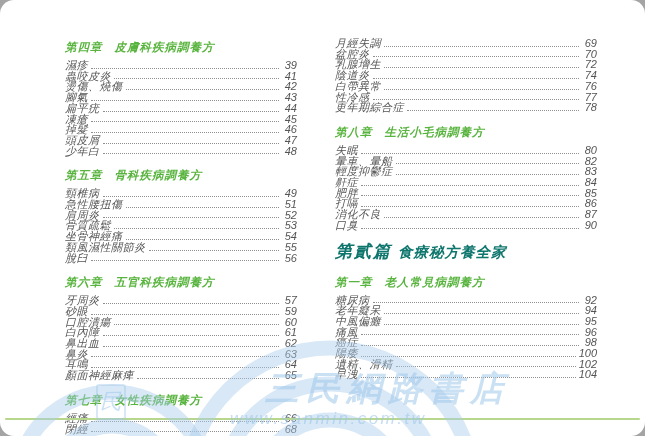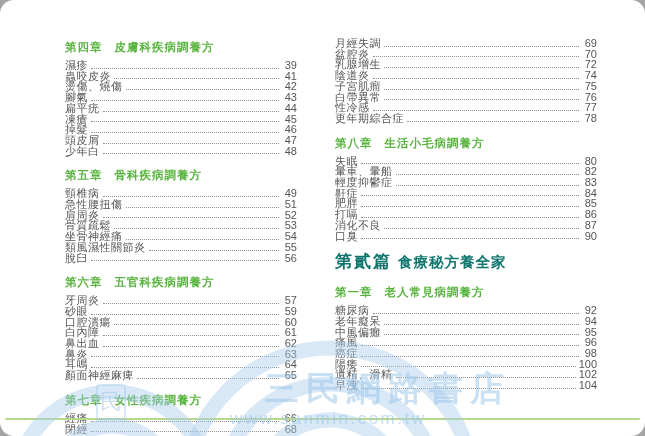--- a/index.html
+++ b/index.html
@@ -14,6 +14,7 @@
     background:#ffffff;
     border-radius:14px;
     overflow:hidden;
+    font-style:italic;
   }
   .col{position:absolute;top:0;}
   #col-left{left:65px;width:232px;top:40px;}

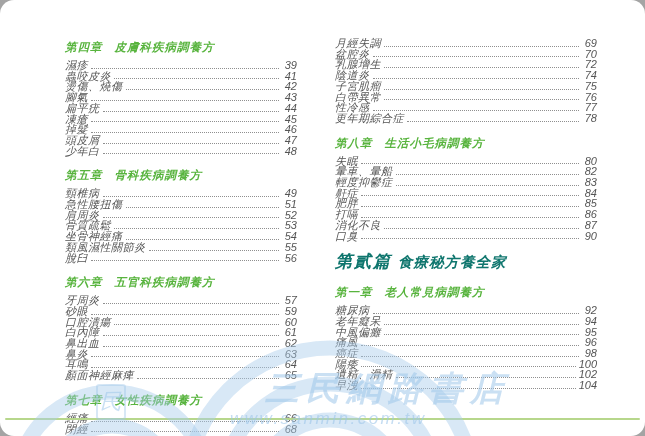--- a/index.html
+++ b/index.html
@@ -224,11 +224,6 @@
         <span class="entry-label">陰道炎</span>
         <span class="dot-leader"></span>
         <span class="entry-page">74</span>
-      </div>
-      <div class="toc-entry">
-        <span class="entry-label">子宮肌瘤</span>
-        <span class="dot-leader"></span>
-        <span class="entry-page">75</span>
       </div>
       <div class="toc-entry">
         <span class="entry-label">白帶異常</span>

